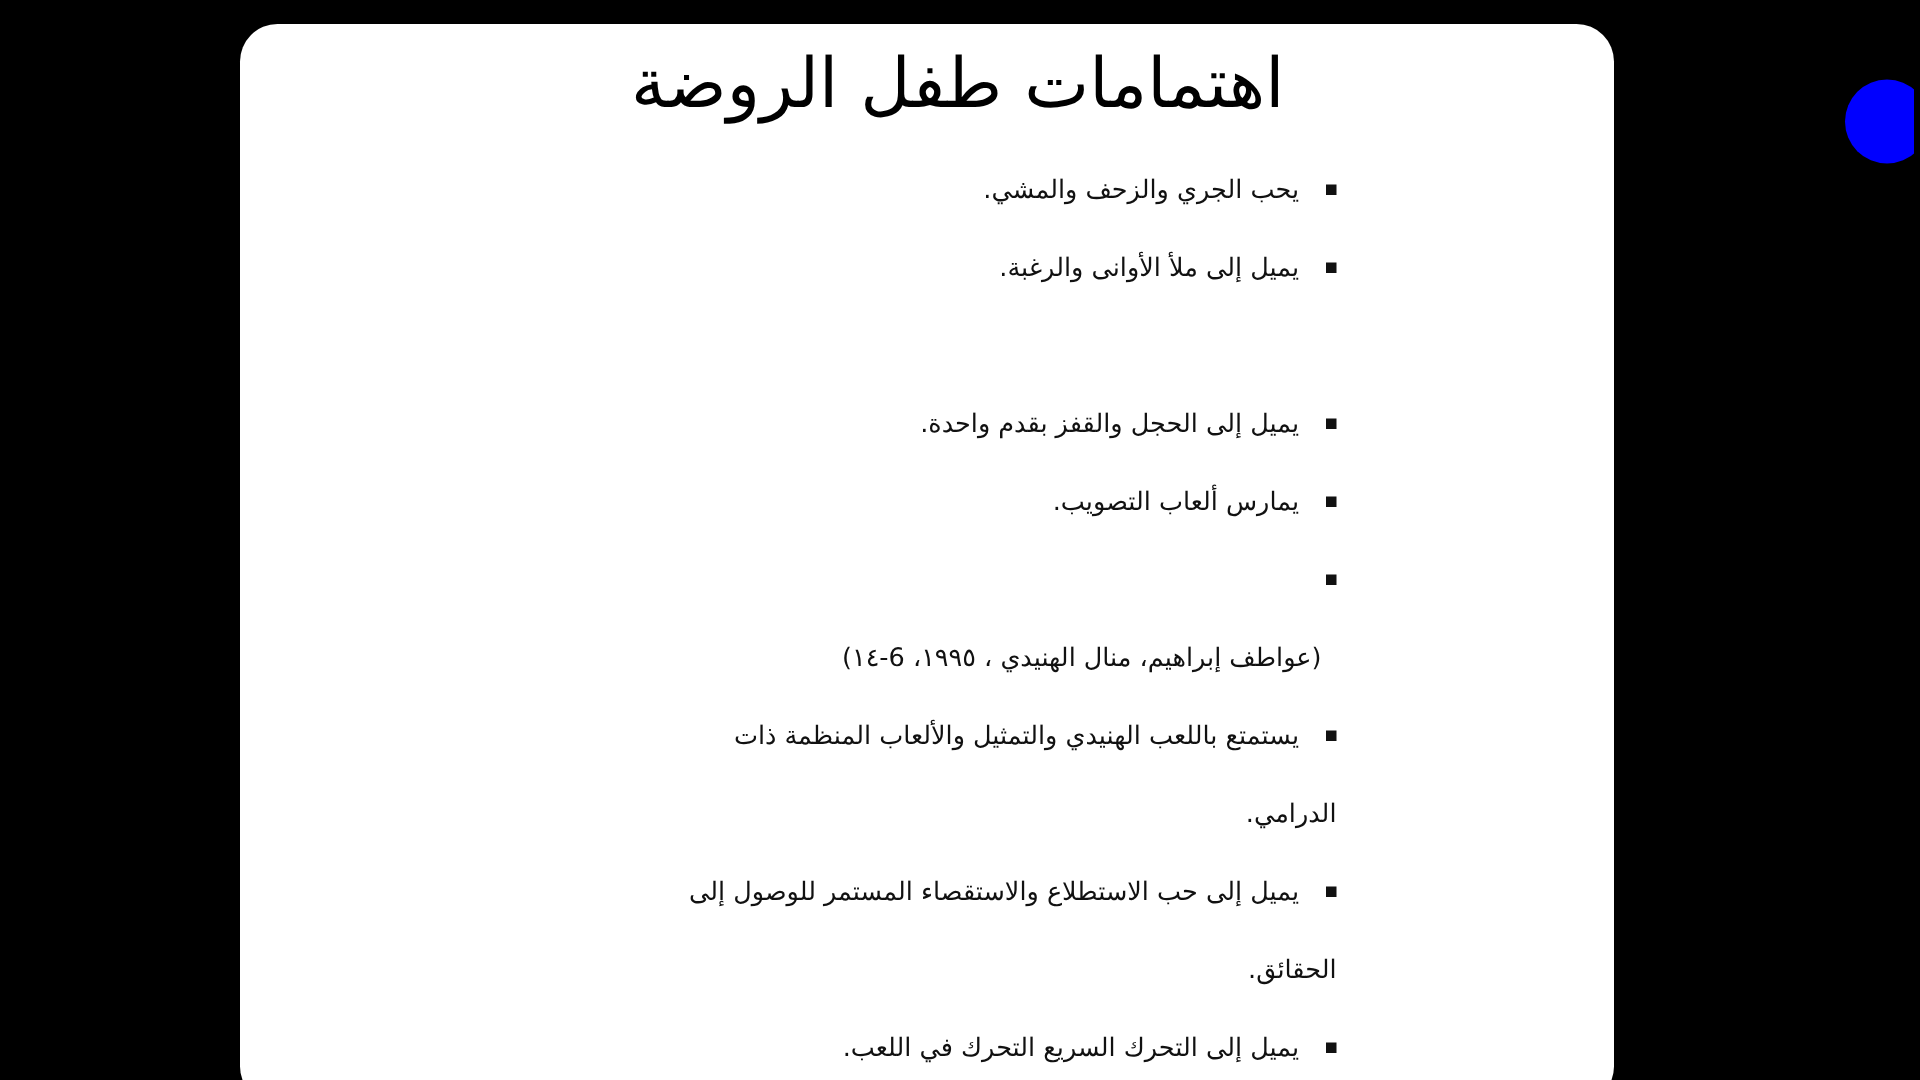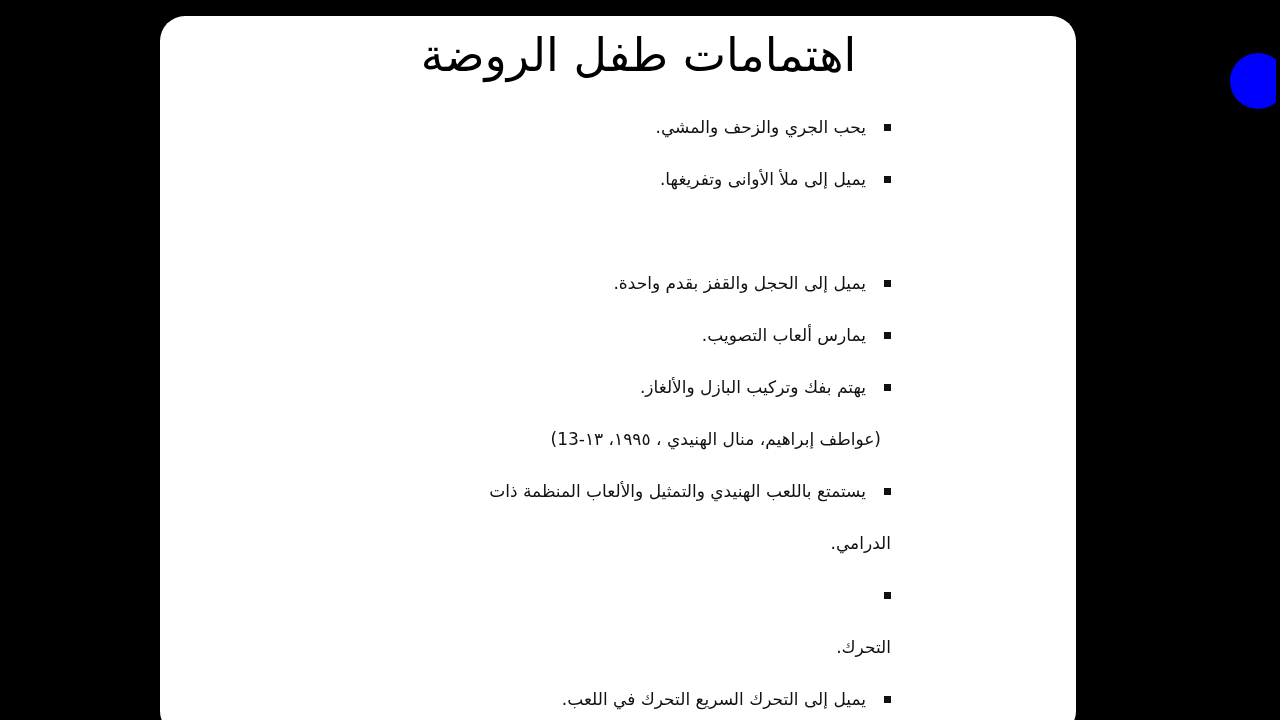--- a/index.html
+++ b/index.html
@@ -46,7 +46,7 @@
     <span class="bullet"></span><span>يحب الجري والزحف والمشي.</span>
   </div>
   <div class="line" style="top:151px">
-    <span class="bullet"></span><span>يميل إلى ملأ الأوانى وتفريغها.</span>
+    <span class="bullet"></span><span>يميل إلى ملأ الأوانى والرغبة.</span>
   </div>
   <div class="line" style="top:255px">
     <span class="bullet"></span><span>يميل إلى الحجل والقفز بقدم واحدة.</span>

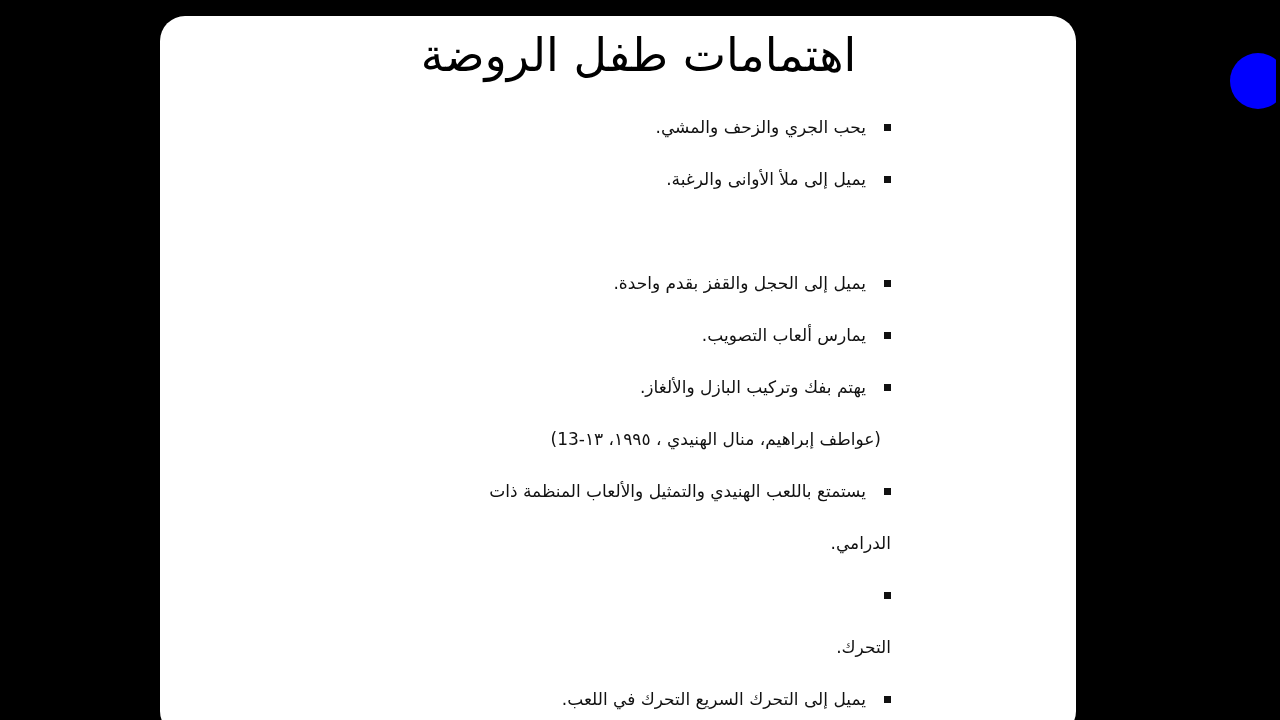--- a/index.html
+++ b/index.html
@@ -55,7 +55,7 @@
     <span class="bullet"></span><span>يمارس ألعاب التصويب.</span>
   </div>
   <div class="line" style="top:359px">
-    <span class="bullet"></span><span>يهتم بفك وتركيب البازل والألغاز.</span>
+    <span class="bullet"></span>
   </div>
 
   <div class="line citation" style="top:411px">(عواطف إبراهيم، منال الهنيدي ، ١٩٩٥، ١٣-13)</div>

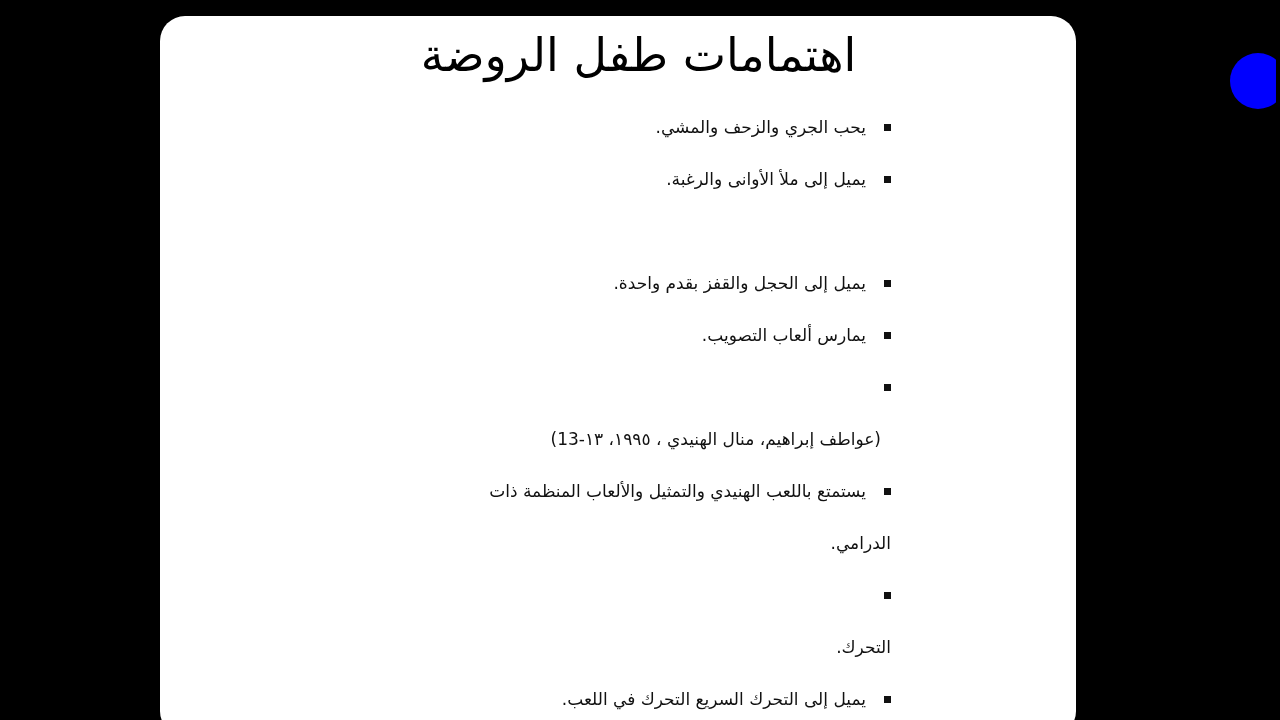--- a/index.html
+++ b/index.html
@@ -58,7 +58,7 @@
     <span class="bullet"></span>
   </div>
 
-  <div class="line citation" style="top:411px">(عواطف إبراهيم، منال الهنيدي ، ١٩٩٥، ١٣-13)</div>
+  <div class="line citation" style="top:411px">(عواطف إبراهيم، منال الهنيدي ، ١٩٩٥، 6-١٤)</div>
 
   <div class="line" style="top:463px">
     <span class="bullet"></span><span>يستمتع باللعب الهنيدي والتمثيل والألعاب المنظمة ذات</span>

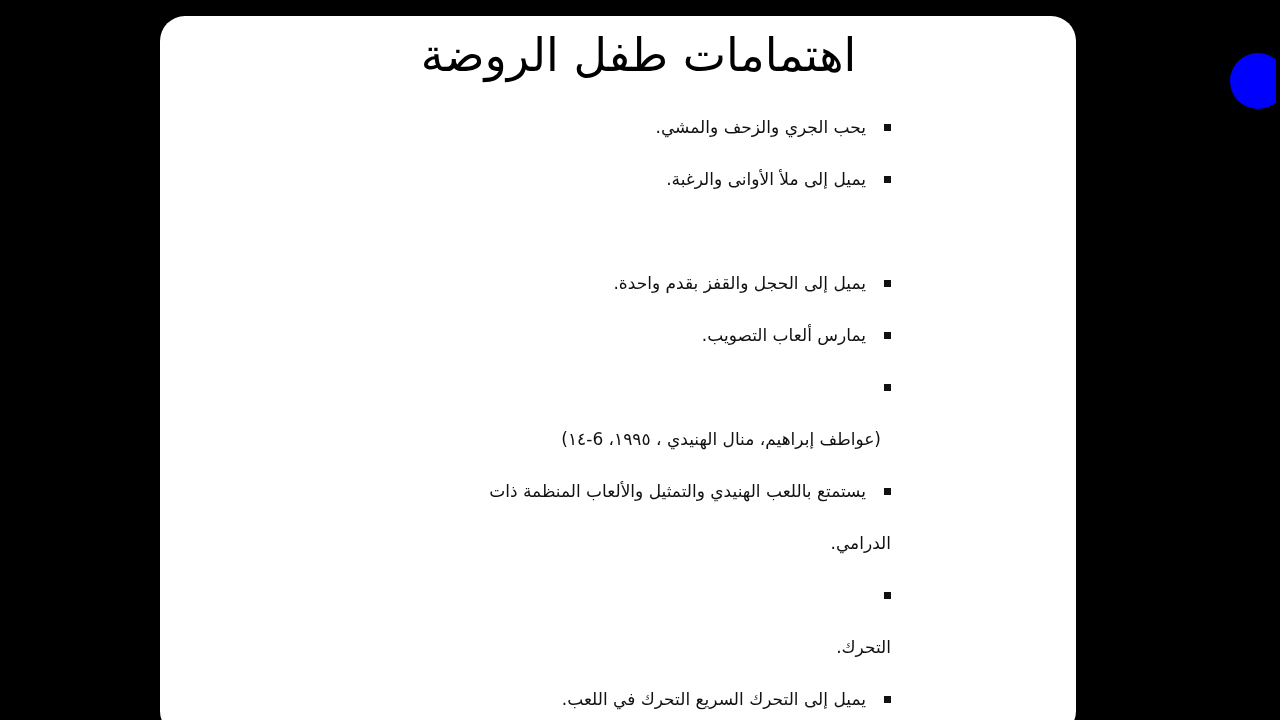--- a/index.html
+++ b/index.html
@@ -66,7 +66,7 @@
   <div class="line cont" style="top:515px">الدرامي.</div>
 
   <div class="line" style="top:567px">
-    <span class="bullet"></span>
+    <span class="bullet"></span><span>يميل إلى حب الاستطلاع والاستقصاء المستمر للوصول إلى</span>
   </div>
   <div class="line cont" style="top:619px">التحرك.</div>
 

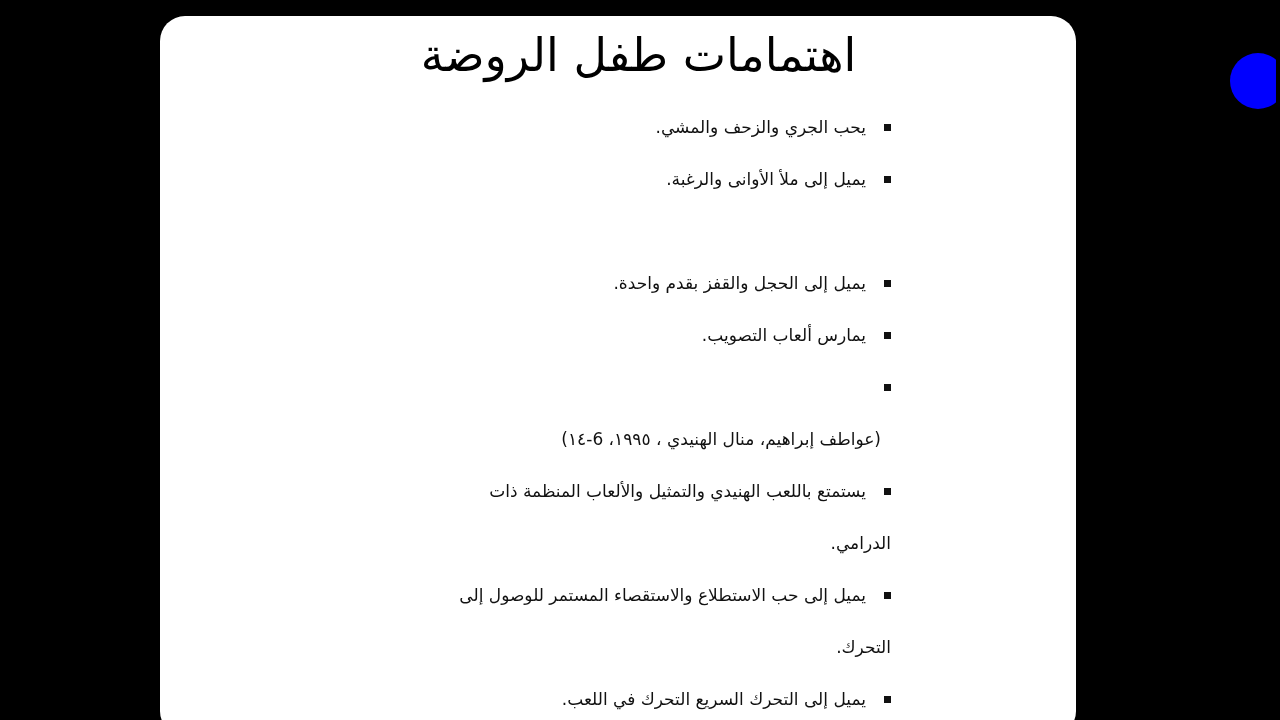--- a/index.html
+++ b/index.html
@@ -68,7 +68,7 @@
   <div class="line" style="top:567px">
     <span class="bullet"></span><span>يميل إلى حب الاستطلاع والاستقصاء المستمر للوصول إلى</span>
   </div>
-  <div class="line cont" style="top:619px">التحرك.</div>
+  <div class="line cont" style="top:619px">الحقائق.</div>
 
   <div class="line" style="top:671px">
     <span class="bullet"></span><span>يميل إلى التحرك السريع التحرك في اللعب.</span>

